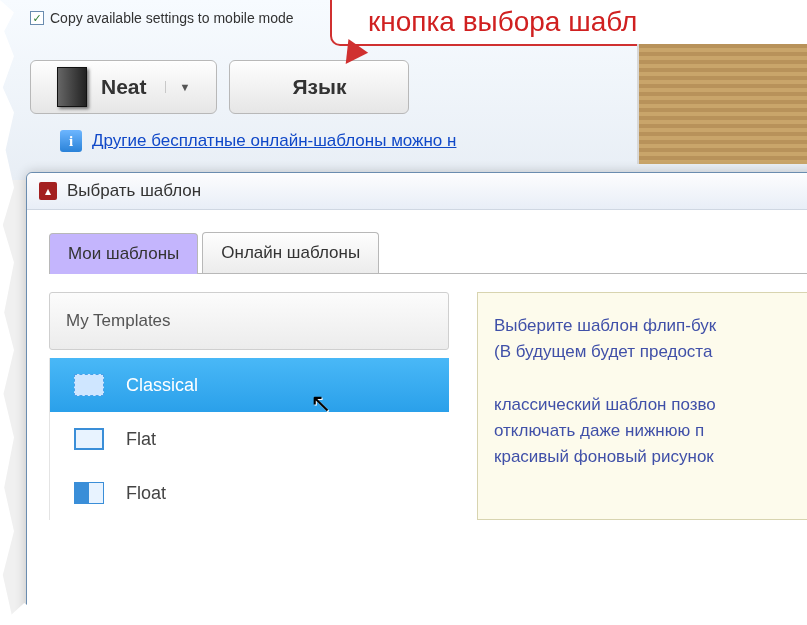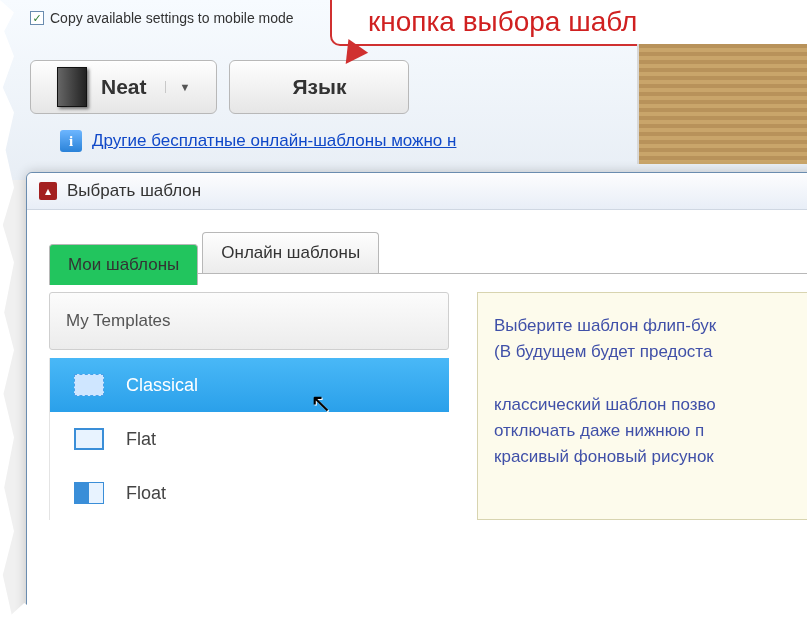--- a/index.html
+++ b/index.html
@@ -187,9 +187,9 @@
   position: relative;
 }
 .tab.active {
-  background: #22c55e;
+  background: #c4b5fd;
   z-index: 2;
-  top: 12px;
+  top: 1px;
 }
 
 .tabbody {

